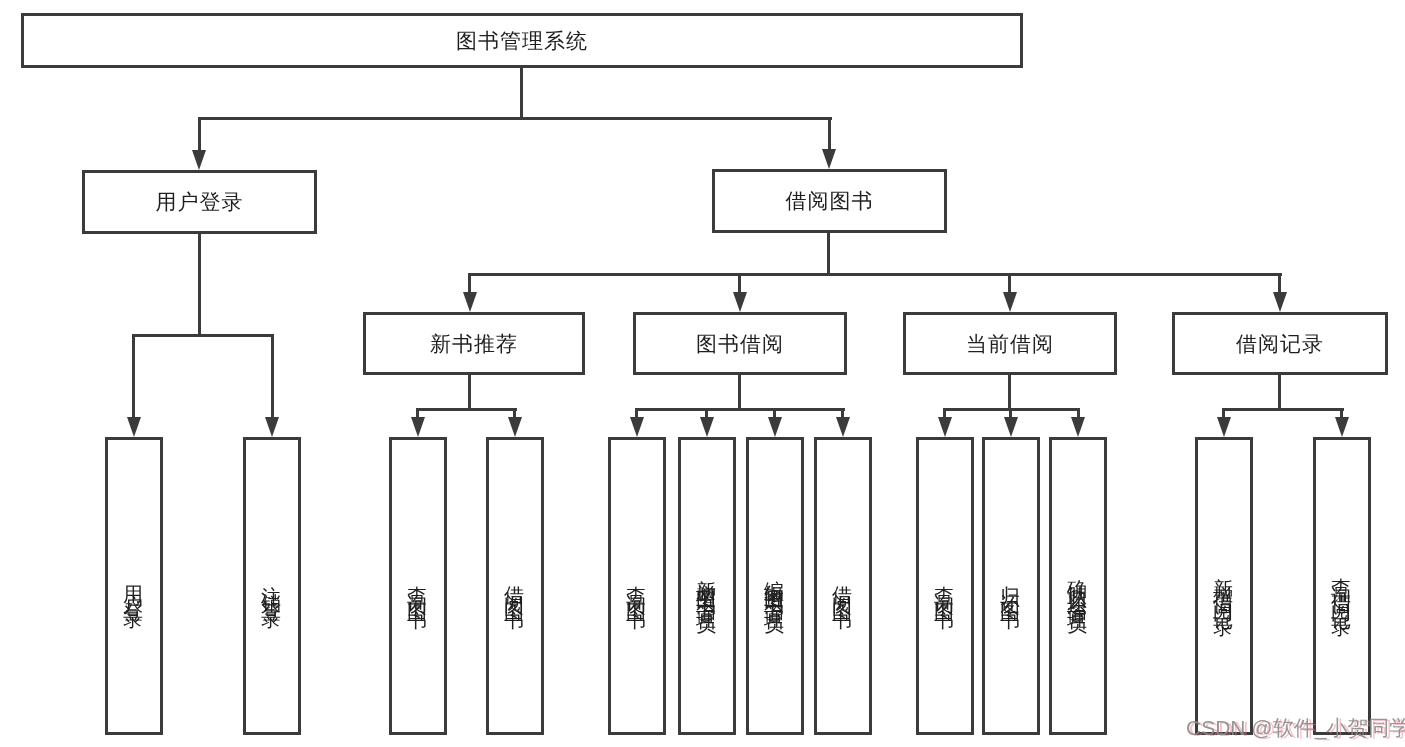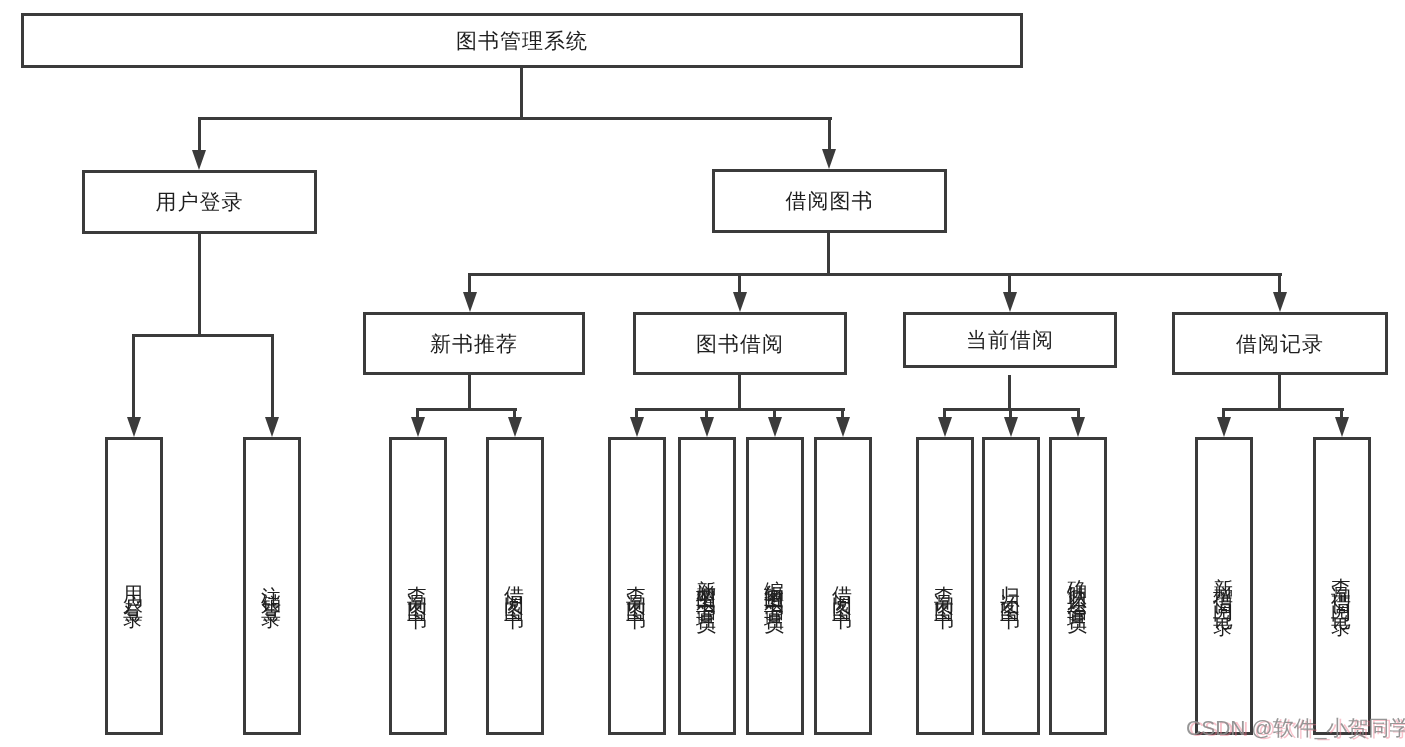--- a/index.html
+++ b/index.html
@@ -114,7 +114,7 @@
   <div class="hbox" style="left:633px; top:312px; width:214px; height:63px;">
     <span>图书借阅</span>
   </div>
-  <div class="hbox" style="left:903px; top:312px; width:214px; height:56px;">
+  <div class="hbox" style="left:903px; top:312px; width:214px; height:63px;">
     <span>当前借阅</span>
   </div>
   <div class="hbox" style="left:1172px; top:312px; width:216px; height:63px;">

